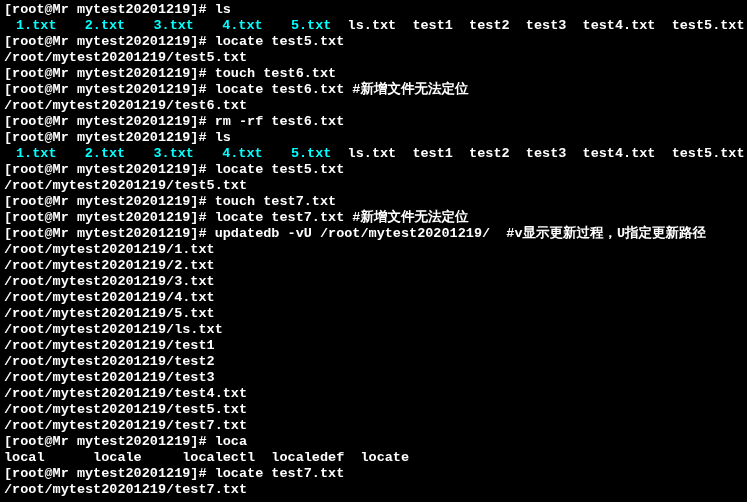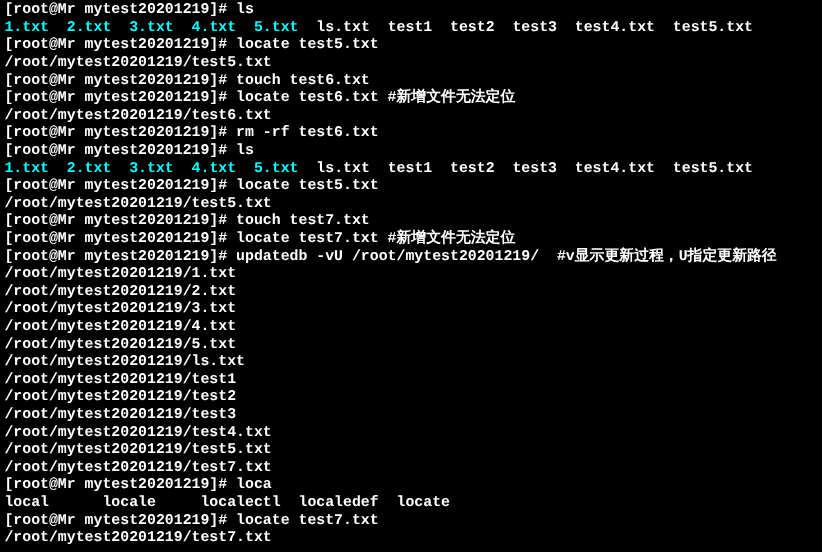--- a/index.html
+++ b/index.html
@@ -23,7 +23,7 @@
   }
   .line { white-space: pre; }
   .seg { white-space: pre; font-weight: bold; }
-  .cyan { color: #00ffff; font-weight: bold; }
+  .cyan { color: #00ffff; font-weight: bold; margin-left: 12px; }
   .white { color: #ffffff; }
   .b { font-weight: bold; }
 </style>

